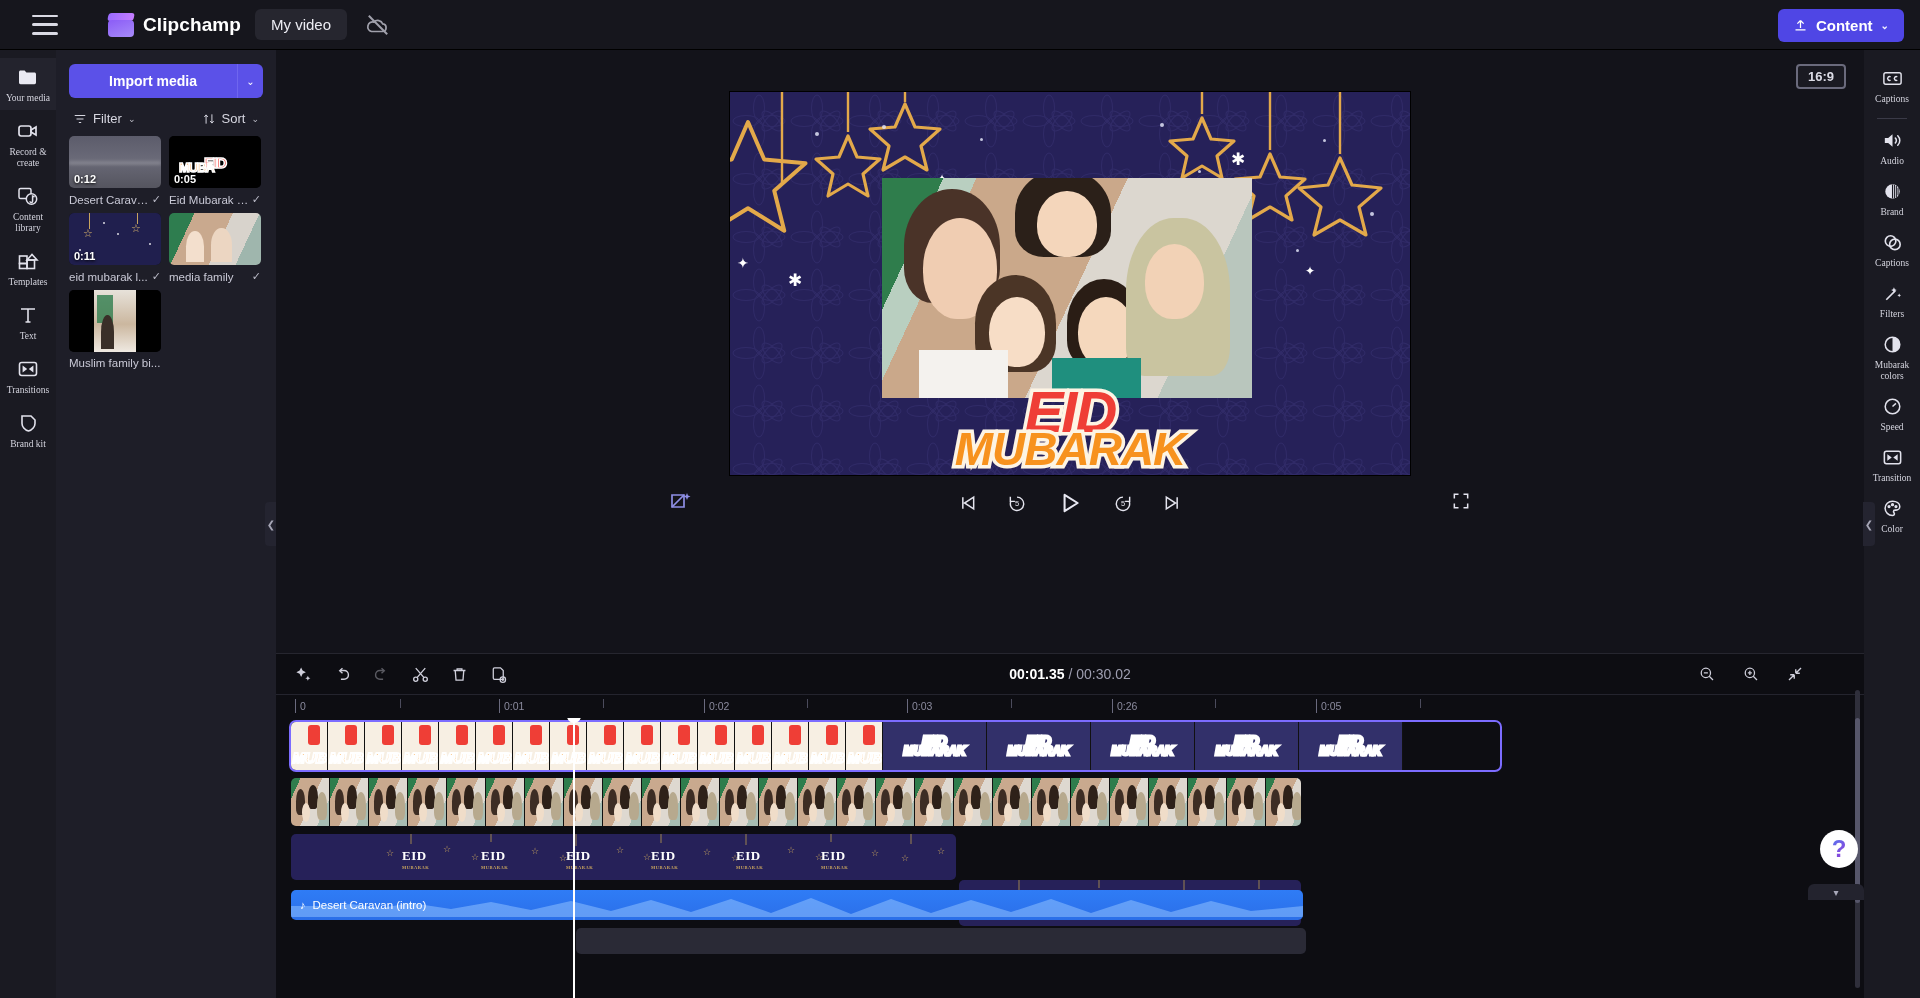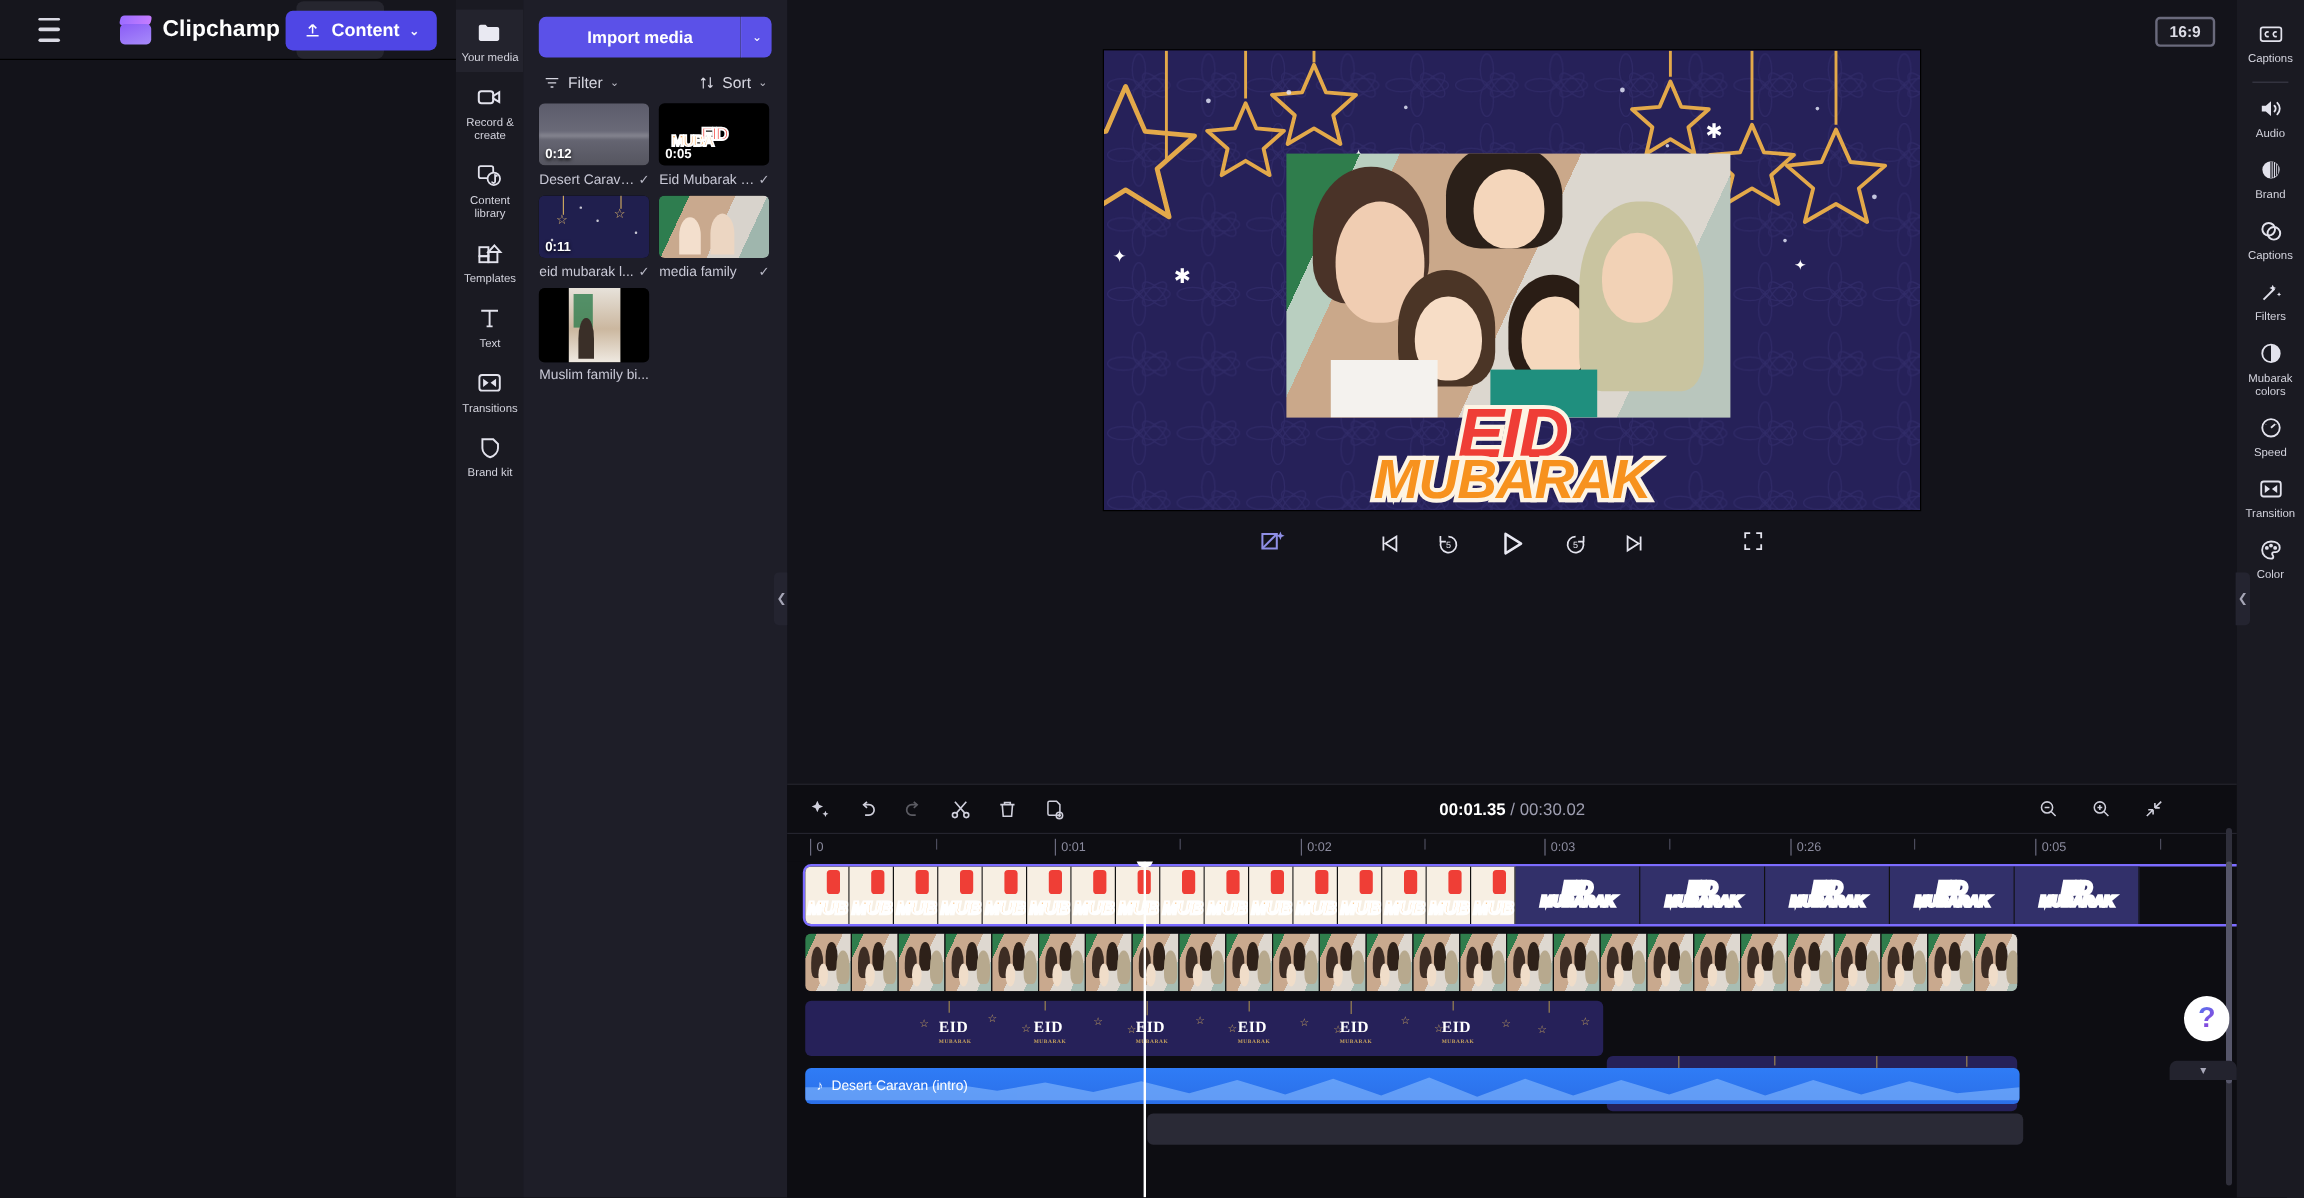--- a/index.html
+++ b/index.html
@@ -10,7 +10,7 @@
     color: #e8e8ee;
     overflow: hidden;
   }
-  .app { position: relative; width: 1920px; height: 998px; display: flex; flex-direction: row; }
+  .app { position: relative; width: 1920px; height: 998px; display: flex; flex-direction: column; }
 
   
   .topbar {

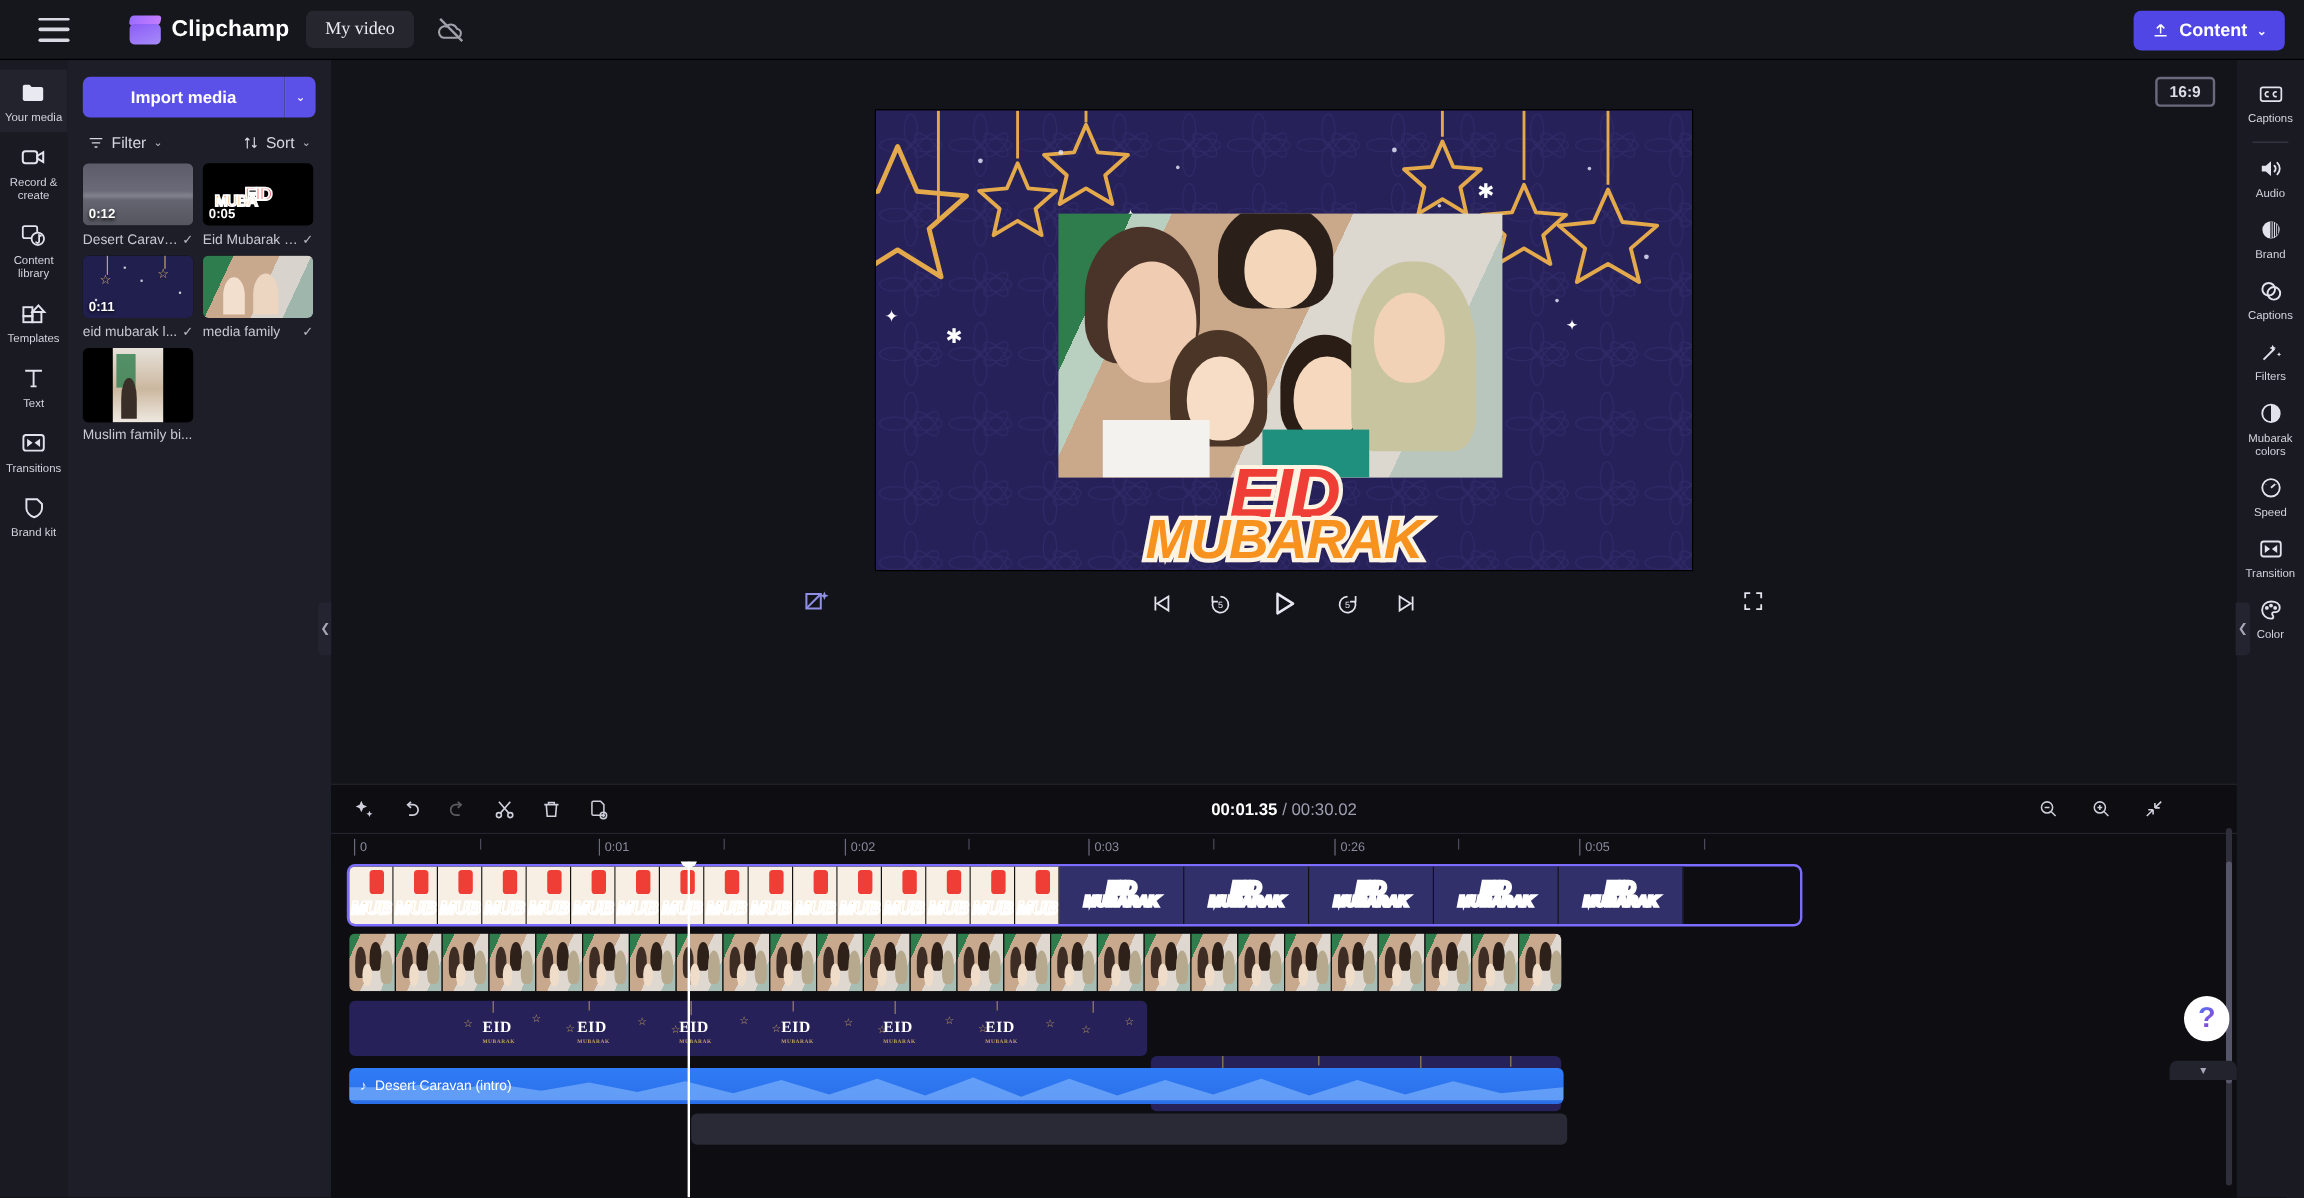--- a/index.html
+++ b/index.html
@@ -30,7 +30,7 @@
   .brand-name { font-size: 19px; font-weight: bold; letter-spacing: .1px; color: #fff; }
   .proj-title {
     margin-left: 14px; padding: 7px 16px; border-radius: 6px;
-    background: #26262f; font-size: 15px; color: #ececf3; cursor: pointer; font-family: Liberation Serif, serif;
+    background: #26262f; font-size: 15px; color: #ececf3; cursor: pointer;
   }
   .cloud-off { margin-left: 18px; width: 26px; height: 26px; opacity: .75; cursor: pointer; }
   .export-btn {

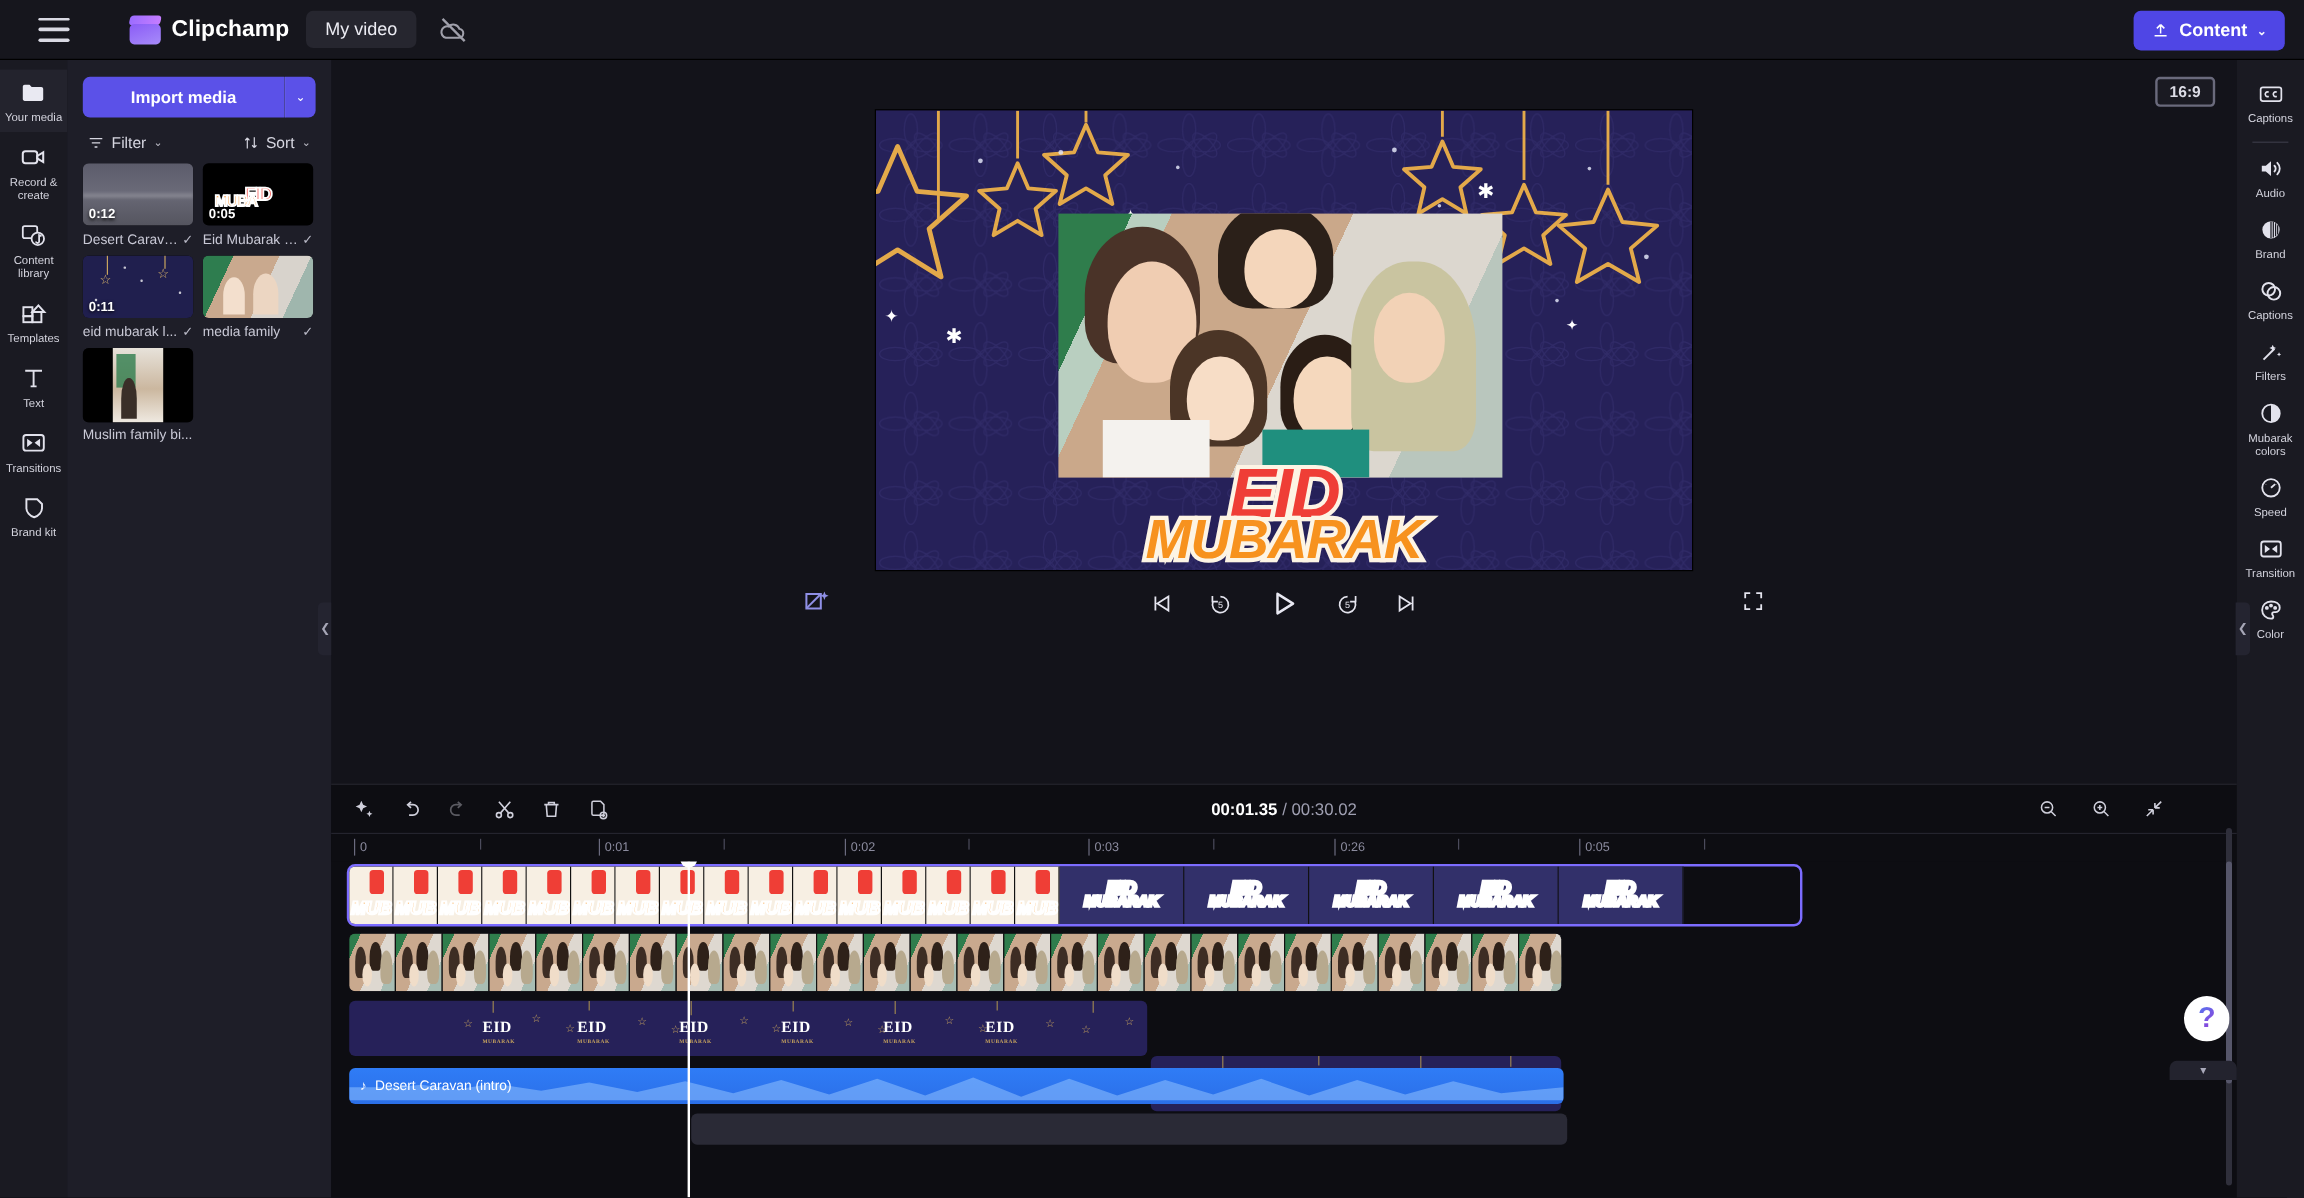--- a/index.html
+++ b/index.html
@@ -55,7 +55,7 @@
     align-items: center; gap: 4px; cursor: pointer; color: #cfcfdb;
   }
   .rail-item.active { background: #23232d; }
-  .rail-item .lbl { font-size: 9.5px; line-height: 11px; text-align: center; color: #d4d4de; }
+  .rail-item .lbl { font-size: 9.5px; line-height: 11px; text-align: center; color: #d4d4de; font-family: Liberation Serif, serif; }
   .rail-item svg { display: block; }
 
   

